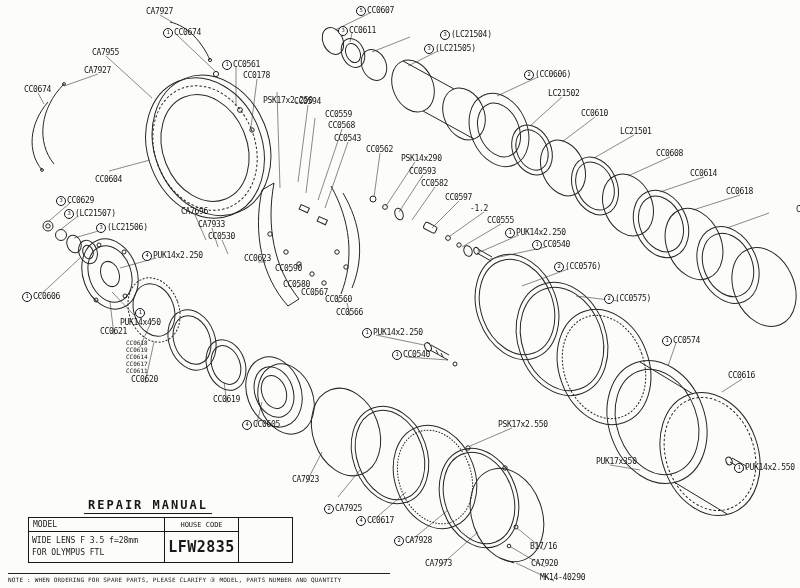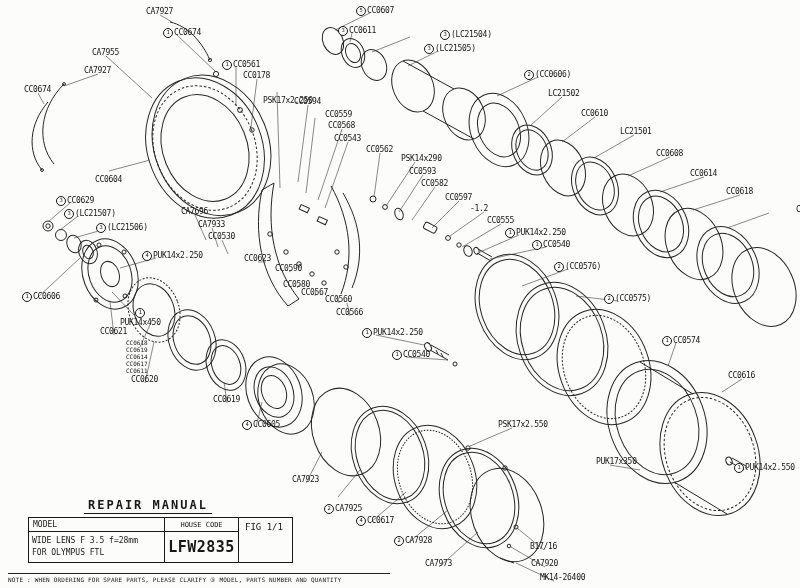--- a/index.html
+++ b/index.html
@@ -557,7 +557,6 @@
   <div class="tb-table">
     <div class="c-model-label">MODEL</div>
     <div class="c-hc-label">HOUSE CODE</div>
-    <div class="c-fig">FIG 1/1</div>
     <div class="c-model-value">
       <div>WIDE LENS F 3.5 f=28mm</div>
       <div>FOR OLYMPUS FTL</div>

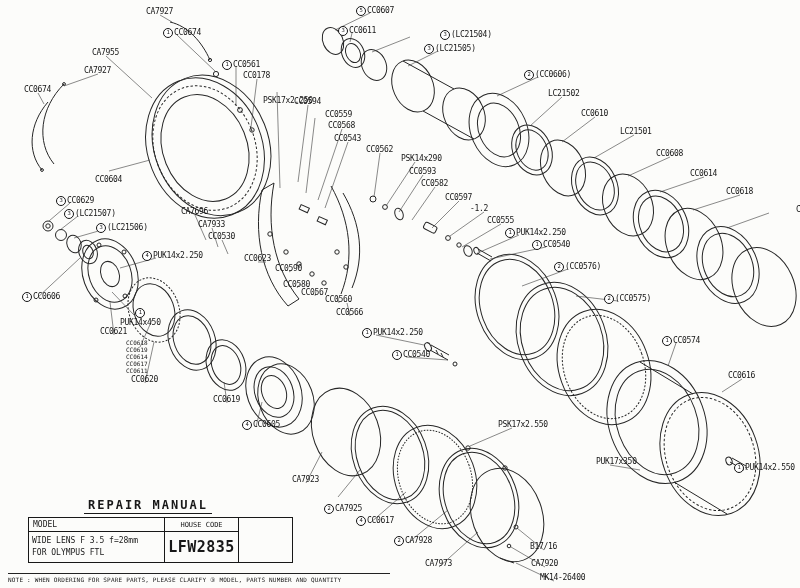--- a/index.html
+++ b/index.html
@@ -546,7 +546,7 @@
       <span>CA7920</span>
     </div>
     <div class="part-label" style="left: 540px; top: 574px;">
-      <span>MK14-26400</span>
+      <span>MK14-40290</span>
     </div>
   </div>
 

